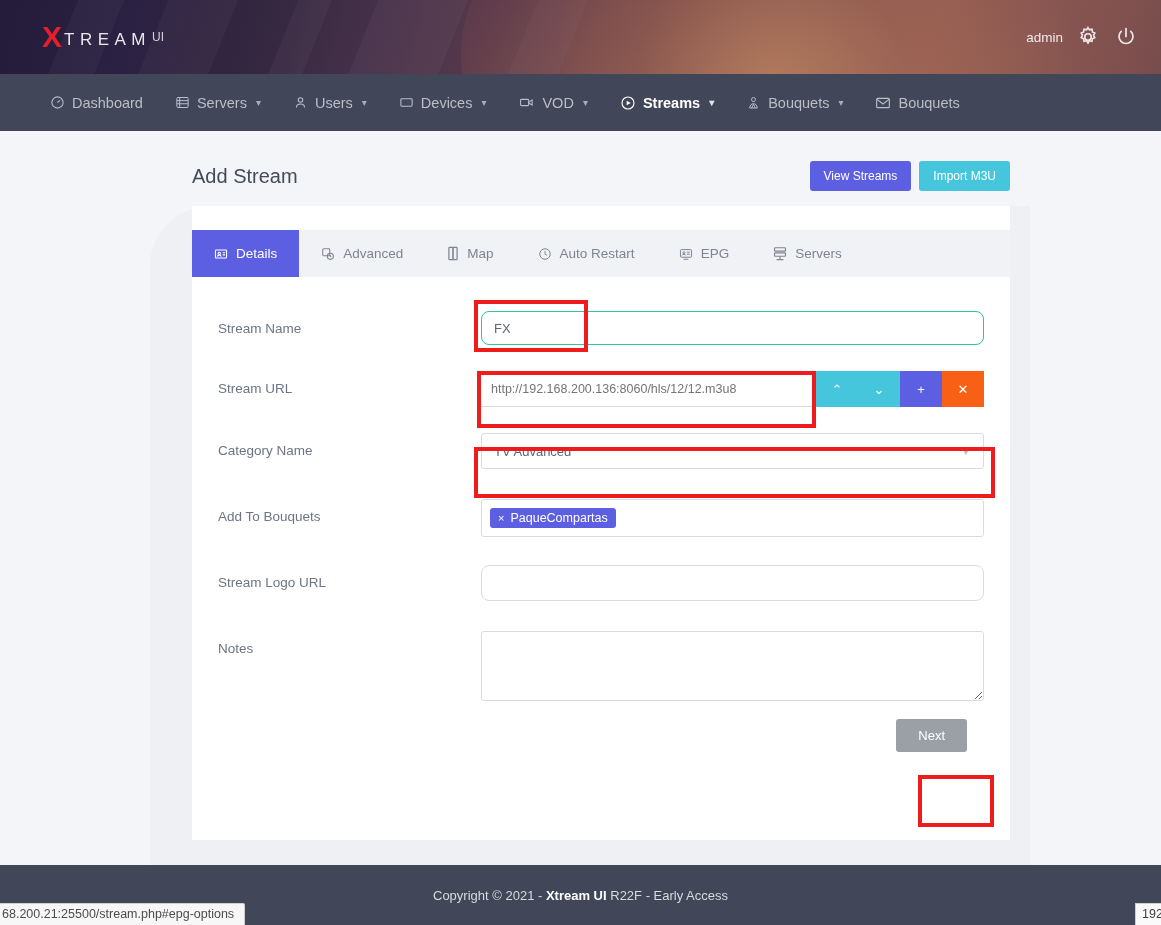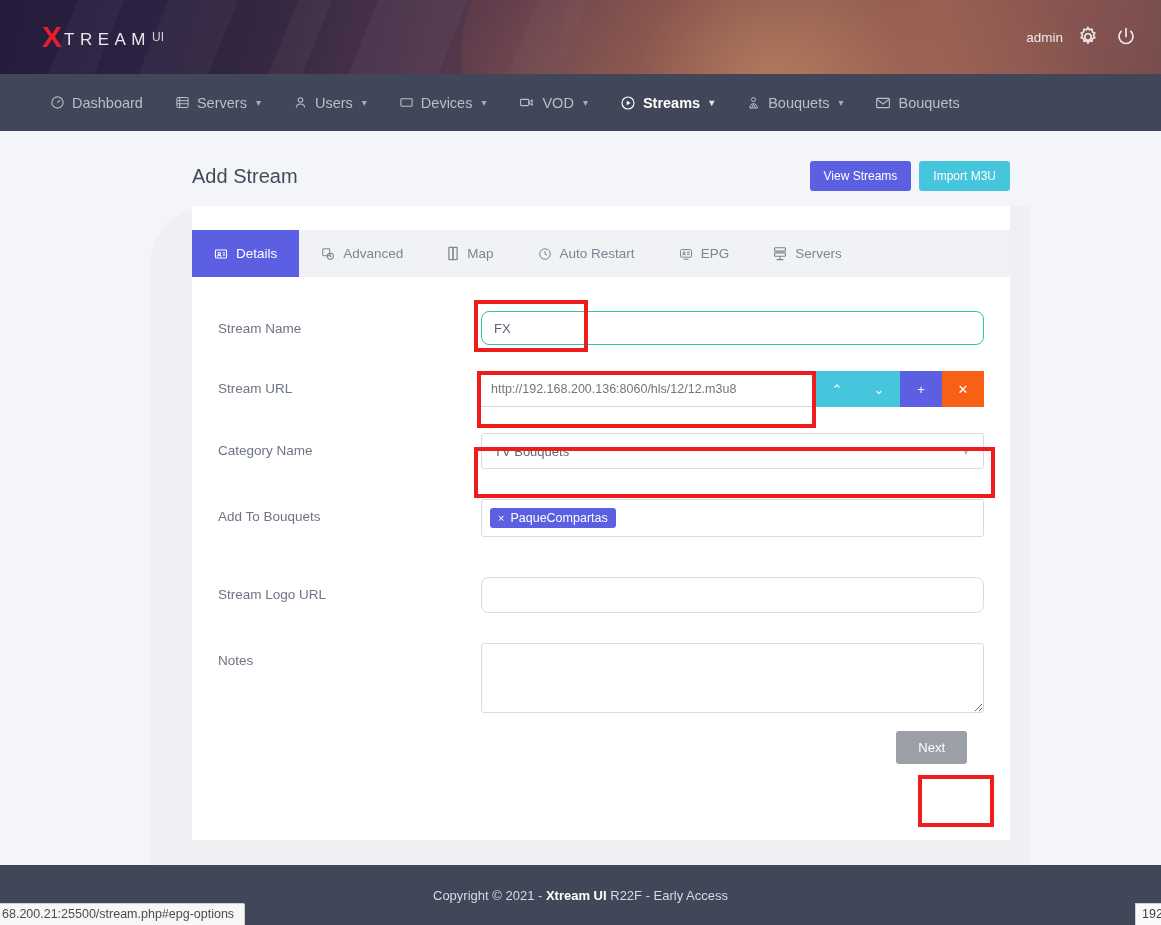--- a/index.html
+++ b/index.html
@@ -433,7 +433,7 @@
         <div class="row-label">Category Name</div>
         <div class="row-field">
           <div class="select-box">
-            <span>TV Bouquets</span>
+            <span>TV Advanced</span>
             <span class="select-arrow">▼</span>
           </div>
         </div>

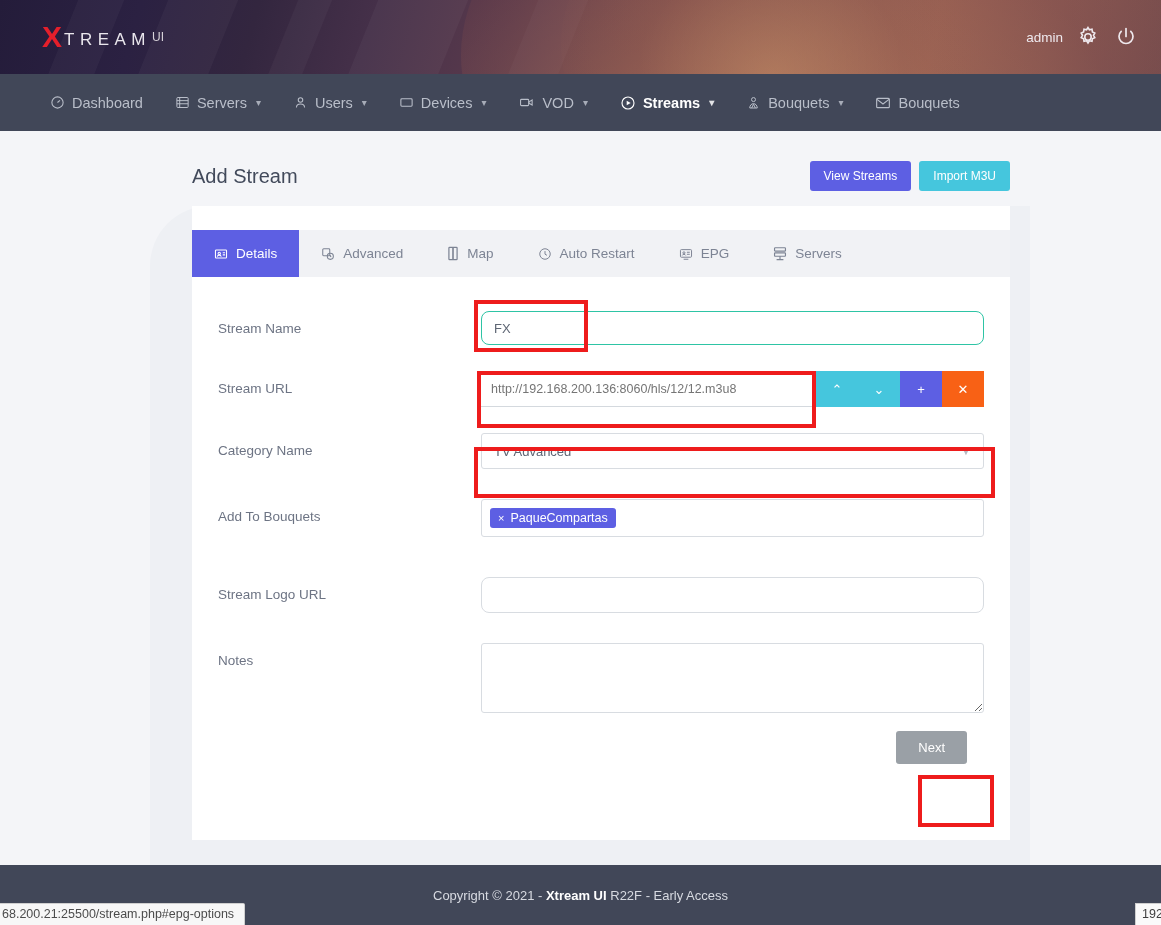--- a/index.html
+++ b/index.html
@@ -439,7 +439,7 @@
         </div>
       </div>
 
-      <div class="row" style="margin-bottom:40px;">
+      <div class="row" style="margin-bottom:28px;">
         <div class="row-label">Add To Bouquets</div>
         <div class="row-field">
           <div class="tagbox">

